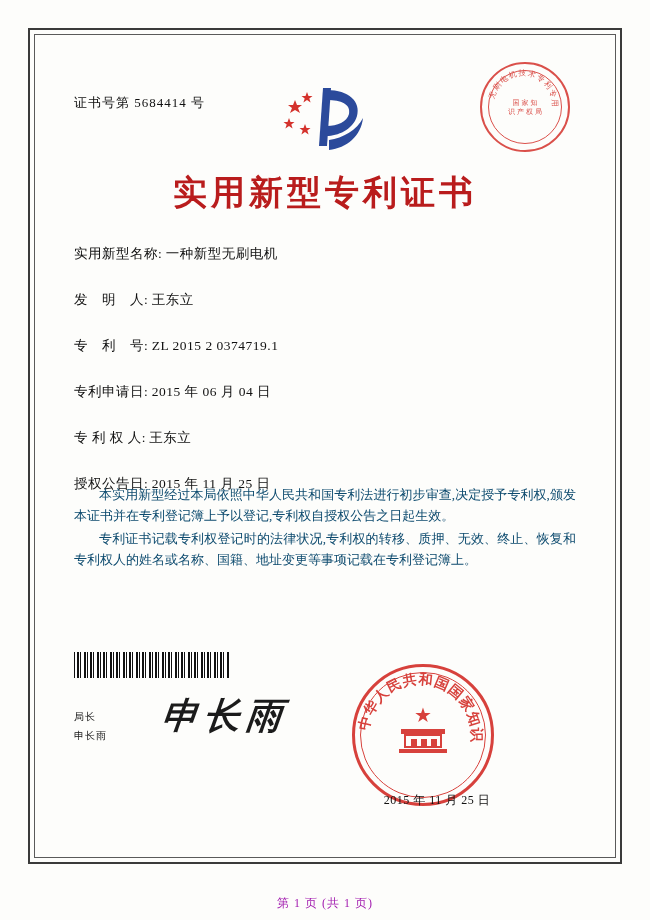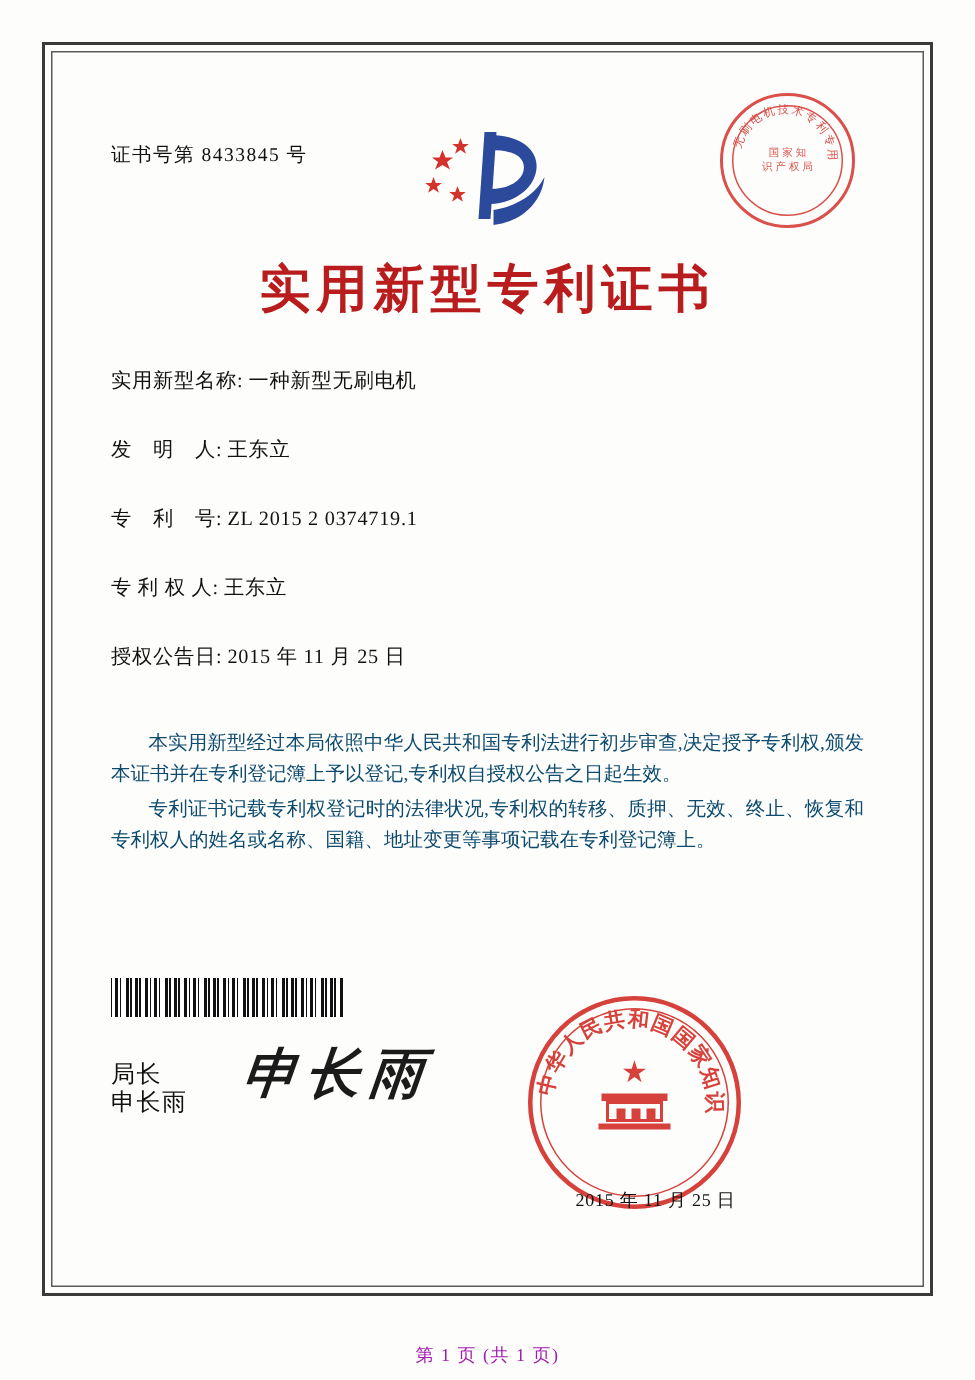--- a/index.html
+++ b/index.html
@@ -262,7 +262,7 @@
 
   <div class="content">
 
-    <div class="cert-no">证书号第 8433845 号</div>
+    <div class="cert-no">证书号第 5684414 号</div>
 
     <div class="logo">
       <svg viewBox="0 0 120 80" width="120" height="80" aria-hidden="true">

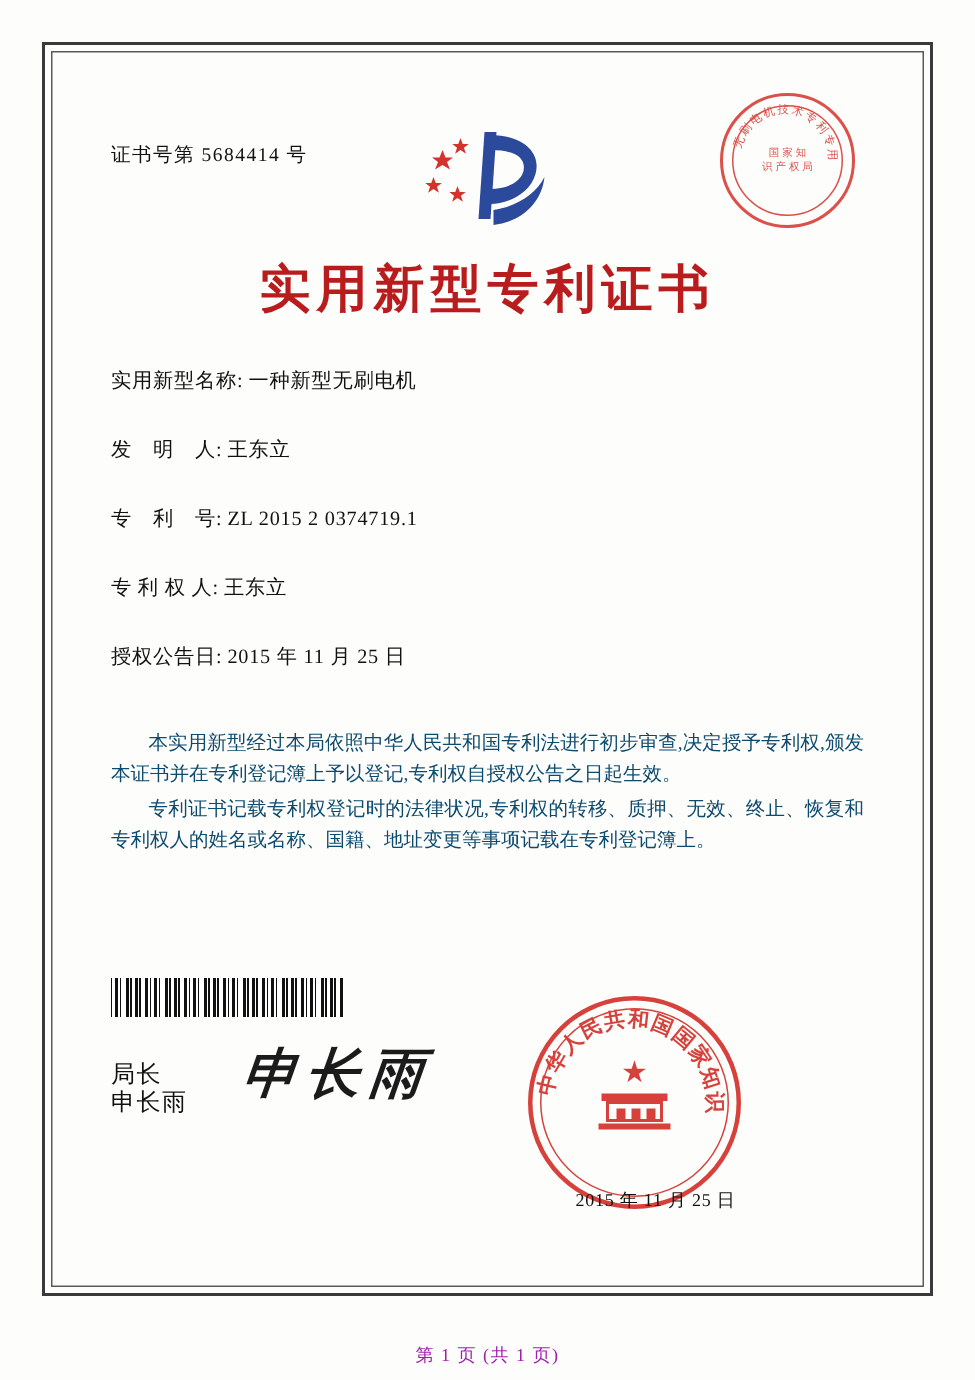--- a/index.html
+++ b/index.html
@@ -312,6 +312,10 @@
         <span class="field-value">ZL 2015 2 0374719.1</span>
       </div>
       <div class="field-row">
+        <span class="field-label">专利申请日:</span>
+        <span class="field-value">2015 年 06 月 04 日</span>
+      </div>
+      <div class="field-row">
         <span class="field-label">专 利 权 人:</span>
         <span class="field-value">王东立</span>
       </div>

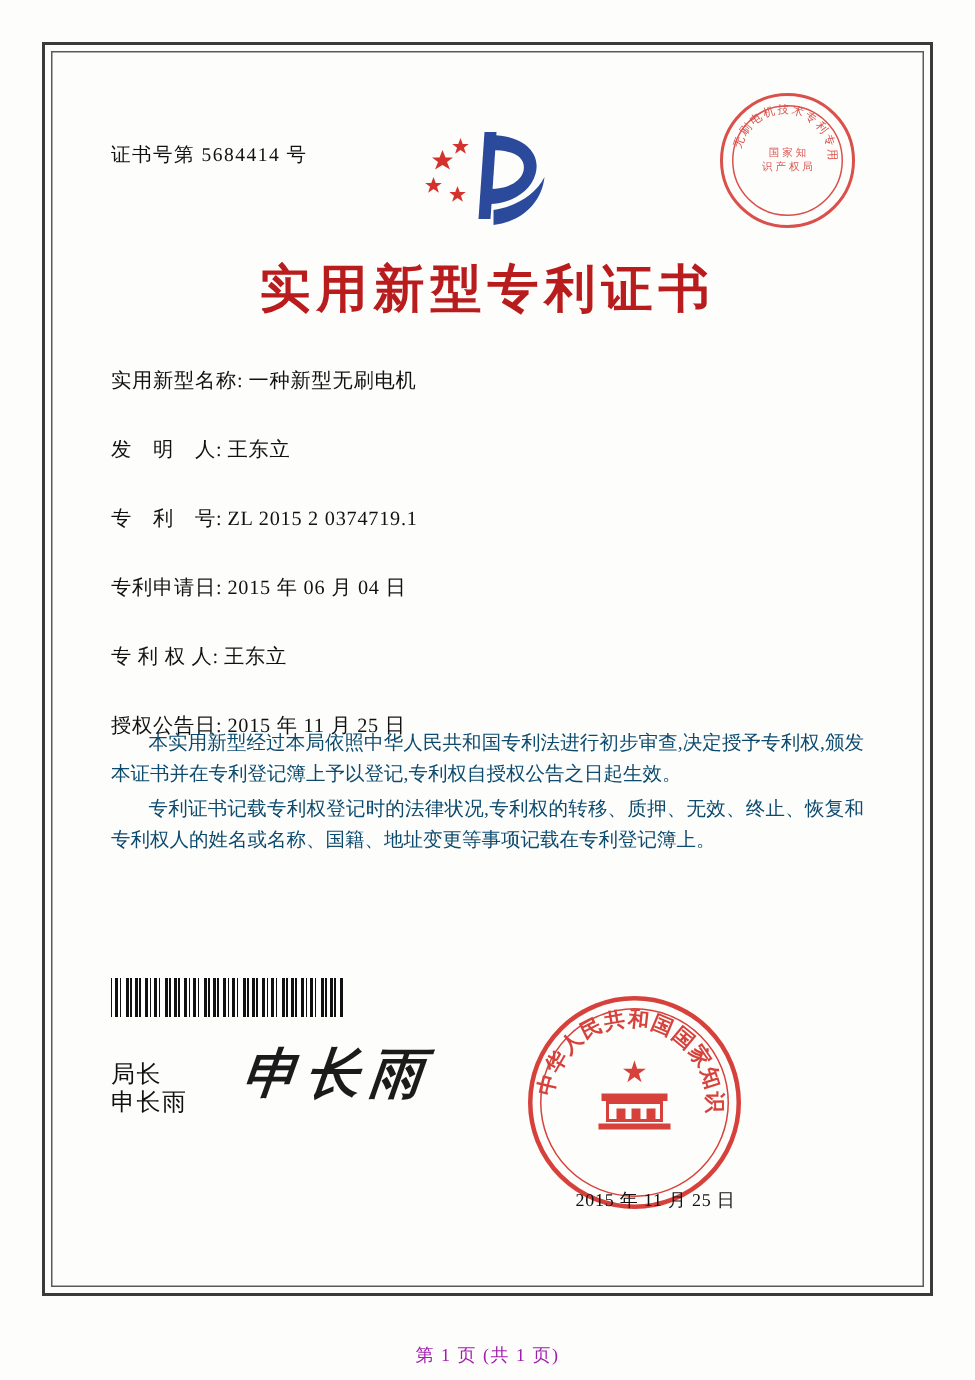--- a/index.html
+++ b/index.html
@@ -173,7 +173,7 @@
     position: absolute;
     left: 22px;
     top: 655px;
-    font-size: 16px;
+    font-size: 10px;
     line-height: 19px;
     letter-spacing: 1px;
     color: #111;

